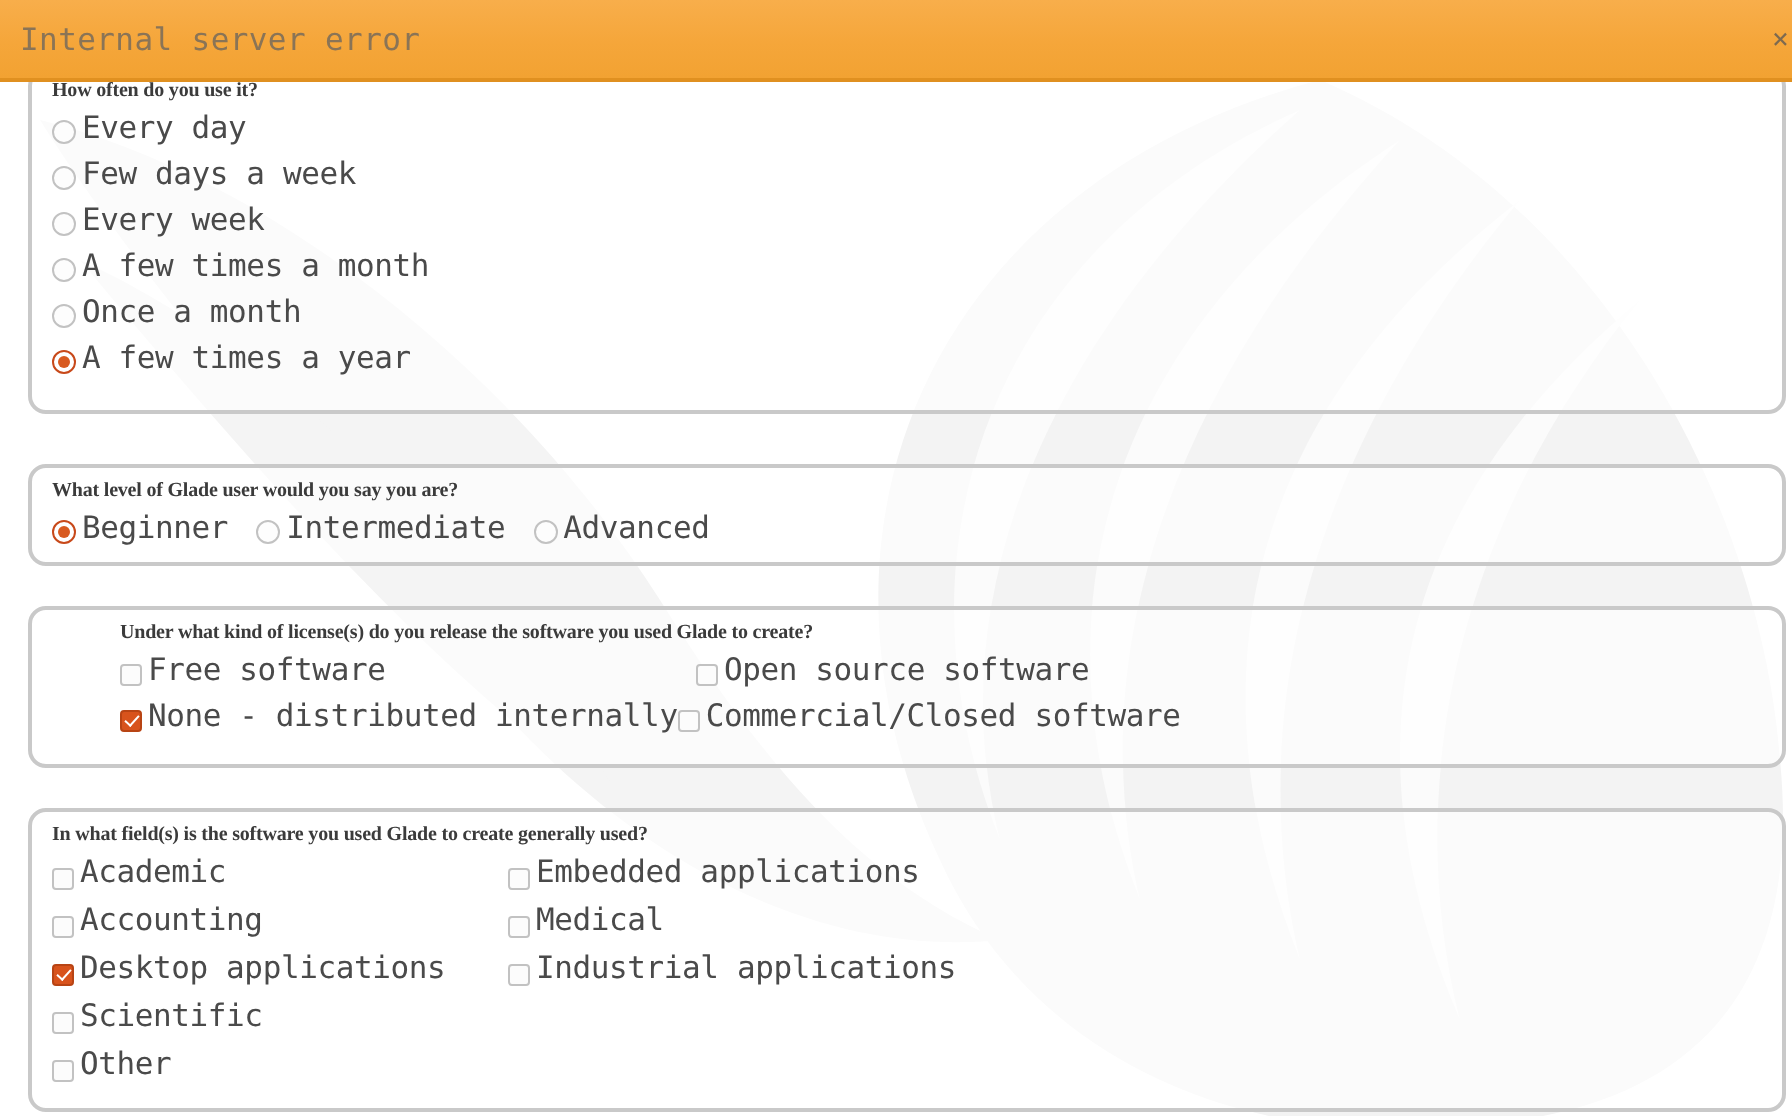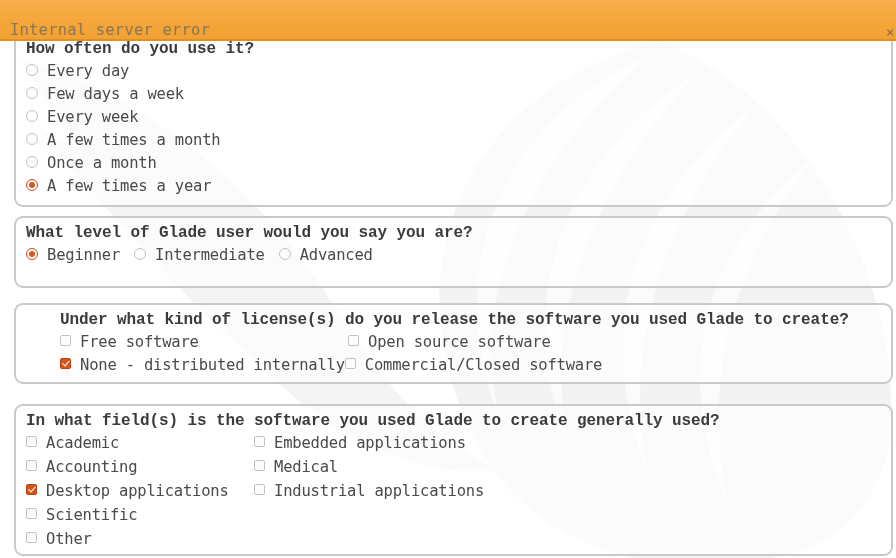--- a/index.html
+++ b/index.html
@@ -35,7 +35,7 @@
     border-bottom: 2px solid #e09020;
     z-index: 30;
     display: flex;
-    align-items: flex-end;
+    align-items: center;
     padding: 0 4px 0 10px;
   }
   #error-banner .msg {

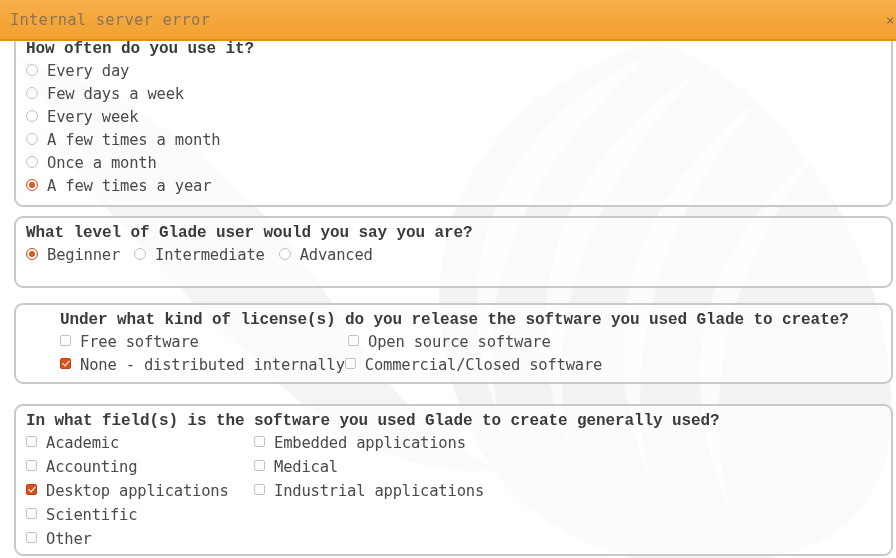--- a/index.html
+++ b/index.html
@@ -78,8 +78,8 @@
   }
 
   .group-title {
-    font-family: Liberation Mono, monospace;
-    font-size: 16px;
+    font-family: Liberation Serif, serif;
+    font-size: 10px;
     font-weight: bold;
     color: #3b3b3b;
     letter-spacing: -0.1px;

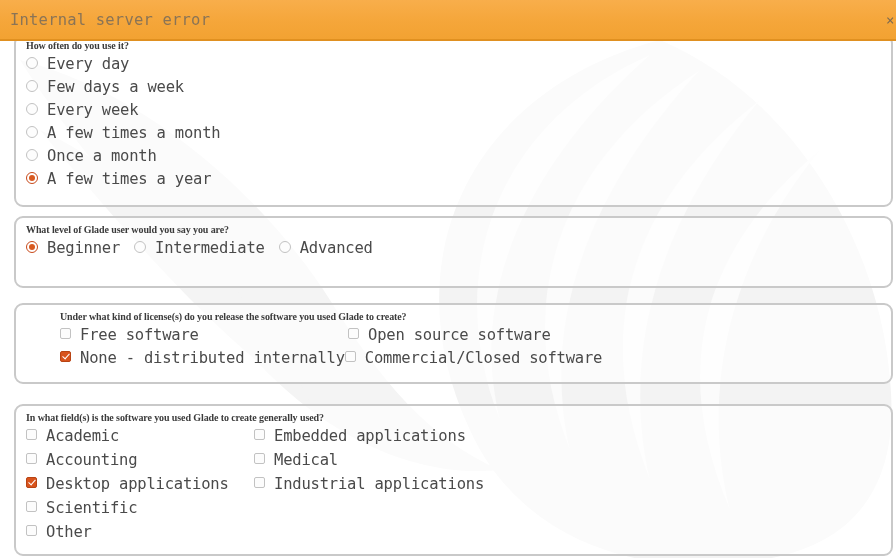--- a/index.html
+++ b/index.html
@@ -96,8 +96,8 @@
 
   .opt {
     display: flex;
-    align-items: flex-start;
-    gap: 9px;
+    align-items: flex-end;
+    gap: 3px;
     white-space: nowrap;
   }
 

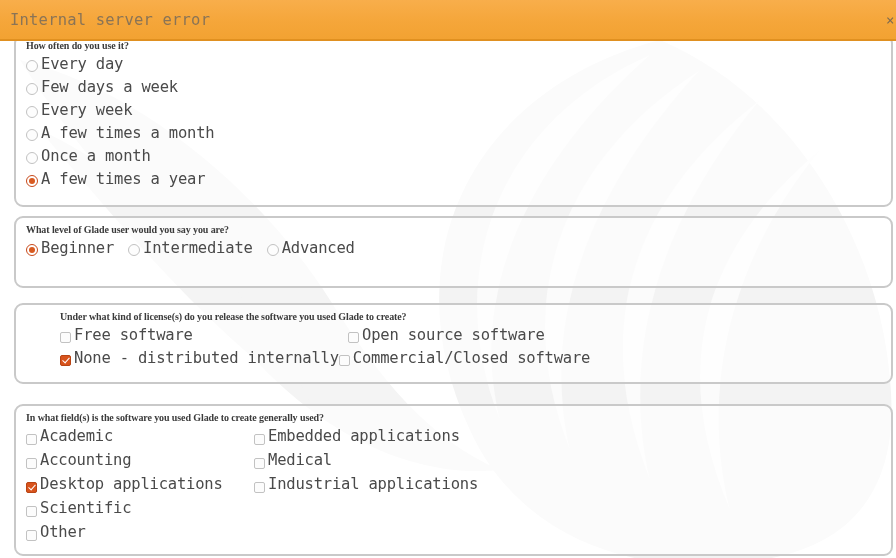--- a/index.html
+++ b/index.html
@@ -157,7 +157,7 @@
   
   #group-frequency { top: 34px; height: 173px; padding-top: 0; overflow: hidden; }
   #group-frequency .group-title { margin-top: 4px; }
-  #group-level     { top: 216px; height: 72px; }
+  #group-level     { top: 232px; height: 51px; }
   #group-license   { top: 303px; height: 81px; padding-left: 44px; }
   #group-fields    { top: 404px; height: 152px; }
 </style>

